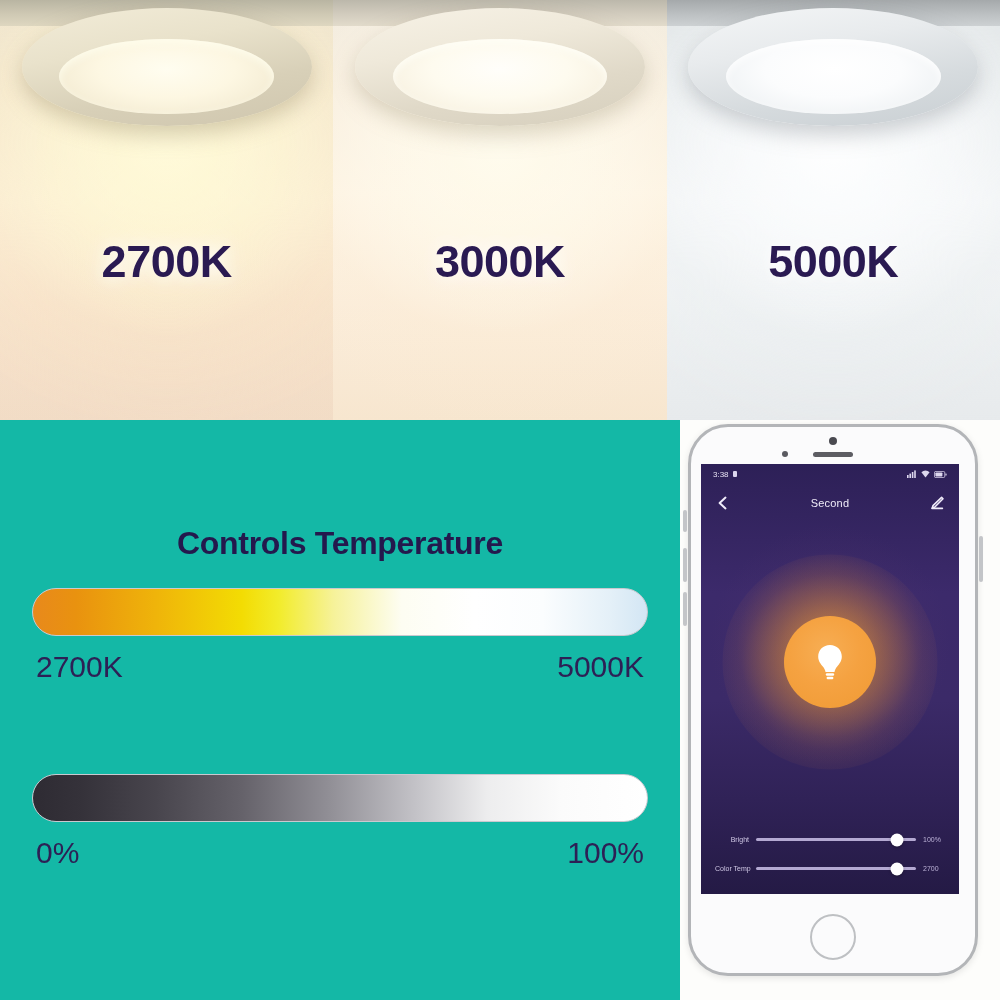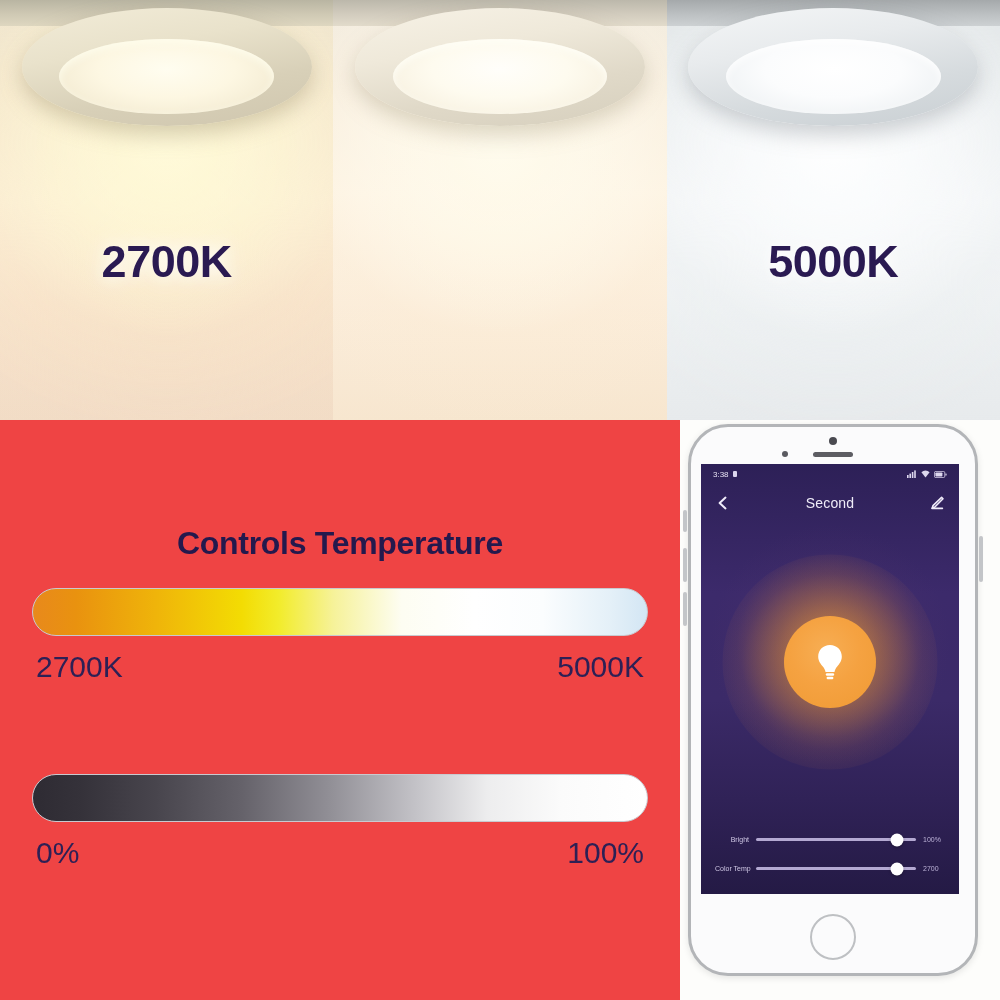--- a/index.html
+++ b/index.html
@@ -405,6 +405,7 @@
       <div class="fixture-rim"></div>
       <div class="fixture-lens"></div>
     </div>
+    <div class="kelvin-label">3000K</div>
   </div>
 
   <div class="temp-panel fix-5000">

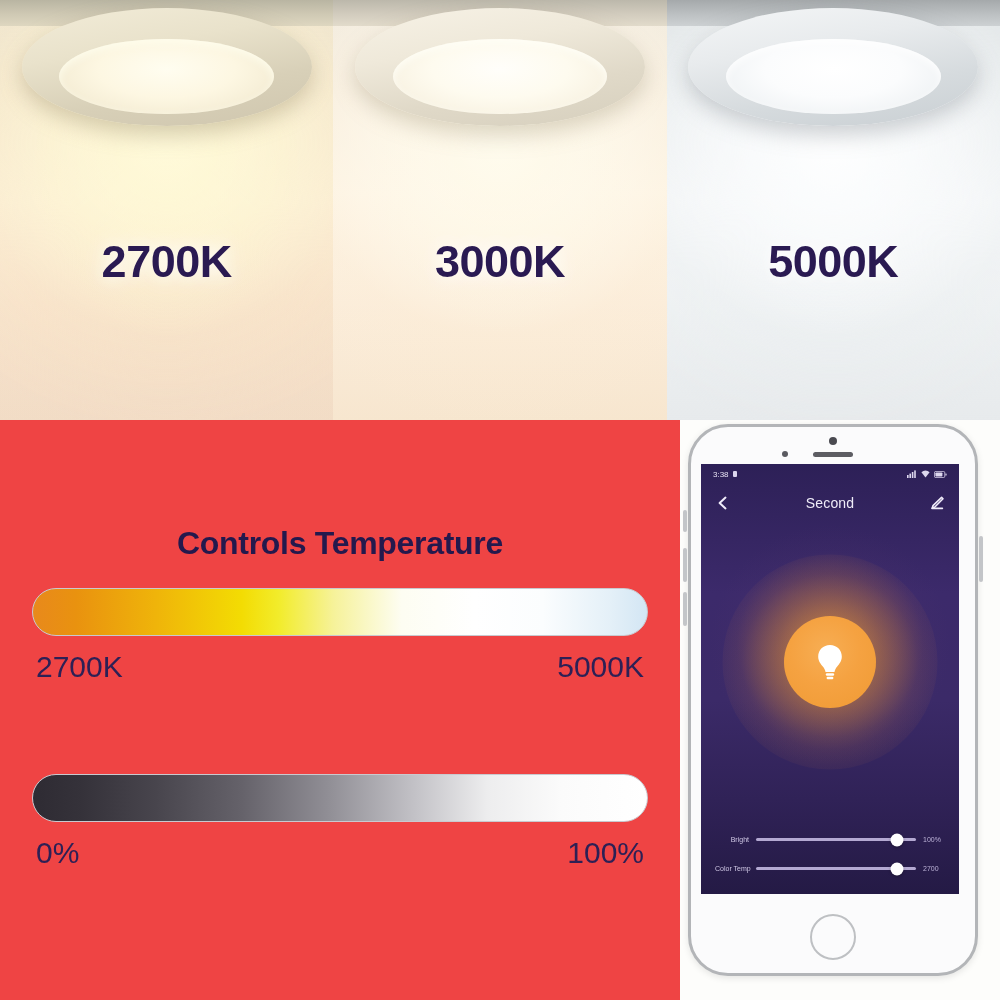--- a/index.html
+++ b/index.html
@@ -296,7 +296,7 @@
   }
   .nav-title {
     color: #efecf8;
-    font-size: 14px;
+    font-size: 11px;
     font-family: "Liberation Sans", sans-serif;
     letter-spacing: 0.2px;
   }

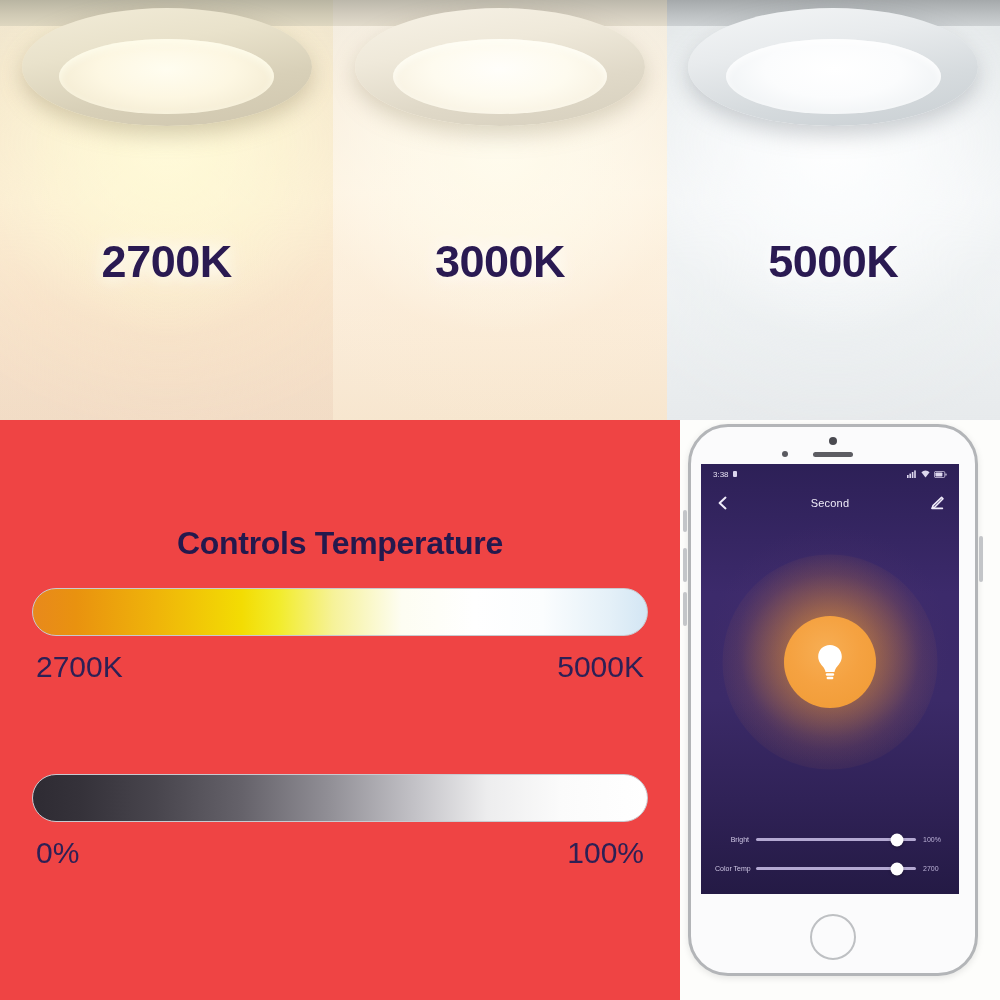--- a/index.html
+++ b/index.html
@@ -144,7 +144,7 @@
     top: 420px;
     width: 680px;
     height: 580px;
-    background: #ef4444;
+    background: #14b8a6;
   }
 
   .control-block { position: absolute; left: 0; width: 680px; }

